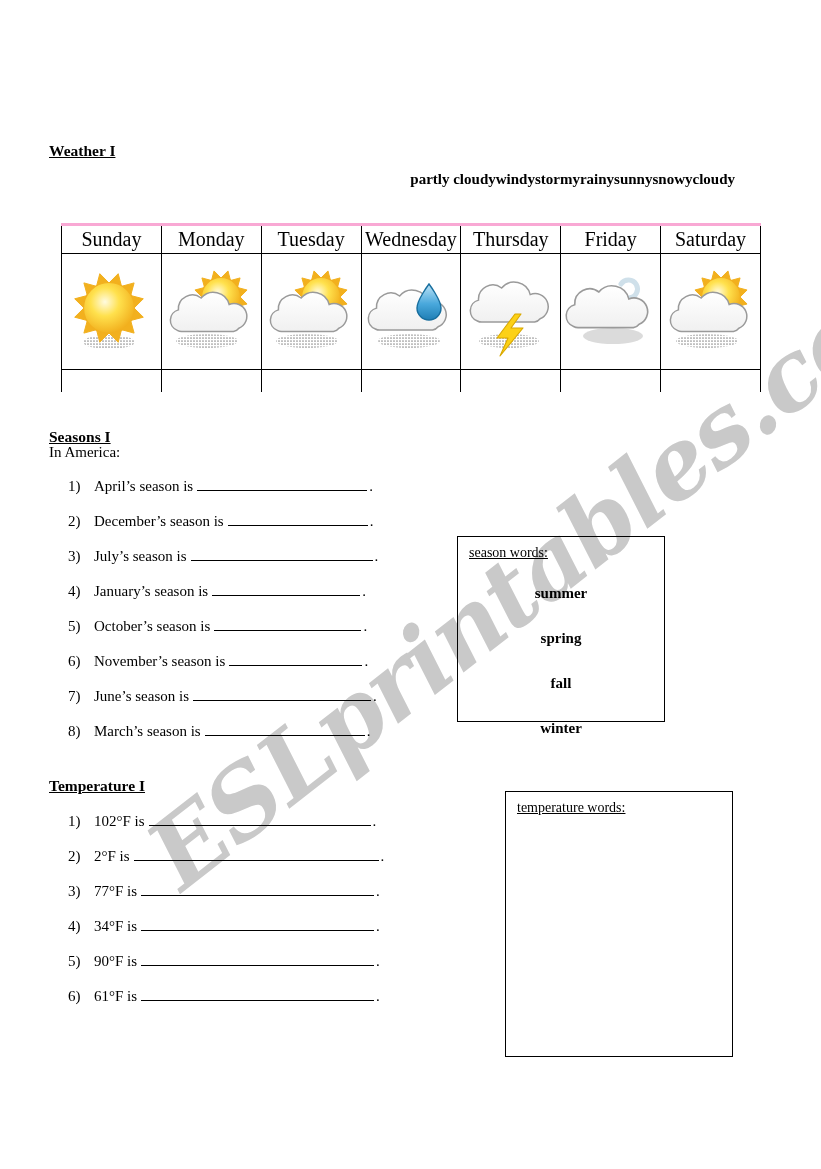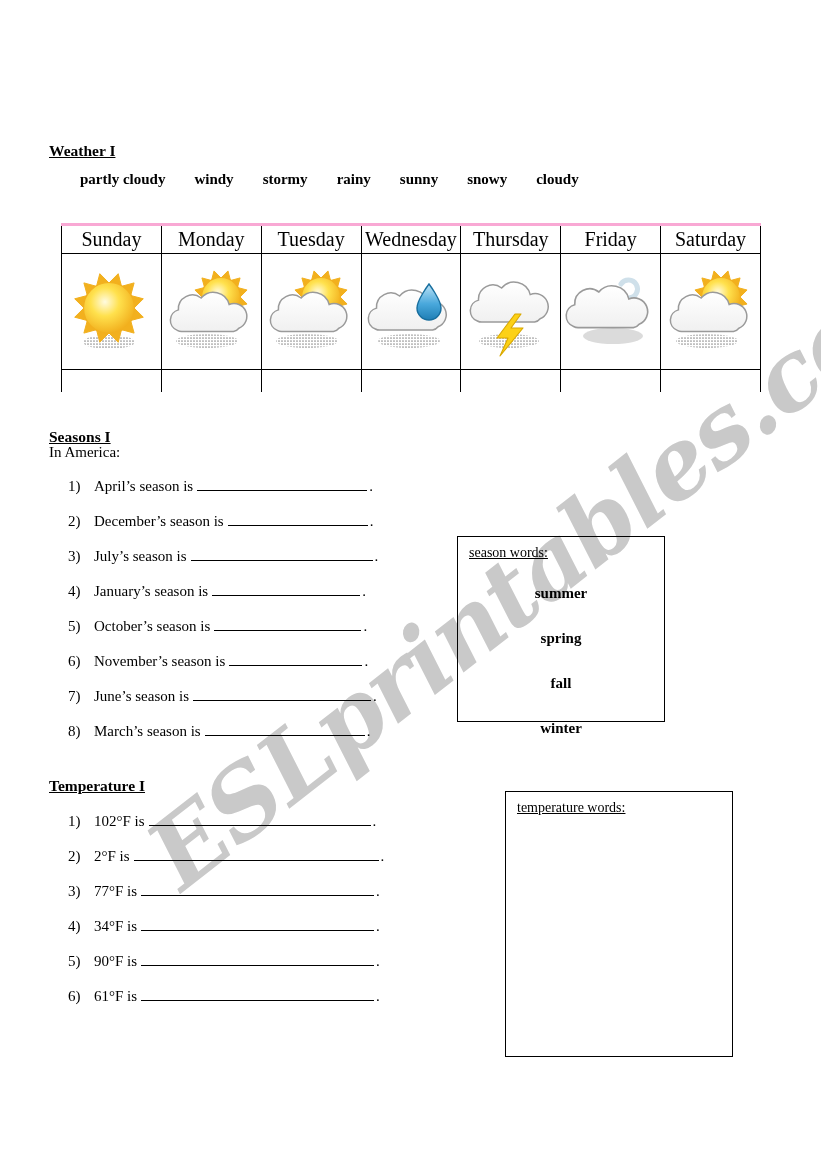--- a/index.html
+++ b/index.html
@@ -84,11 +84,10 @@
     top: 171px;
     width: 655px;
     display: flex;
-    justify-content: flex-start;
+    justify-content: flex-end;
     font-size: 15px;
     font-weight: bold;
     white-space: nowrap;
-    gap: 29px;
   }
 
   

